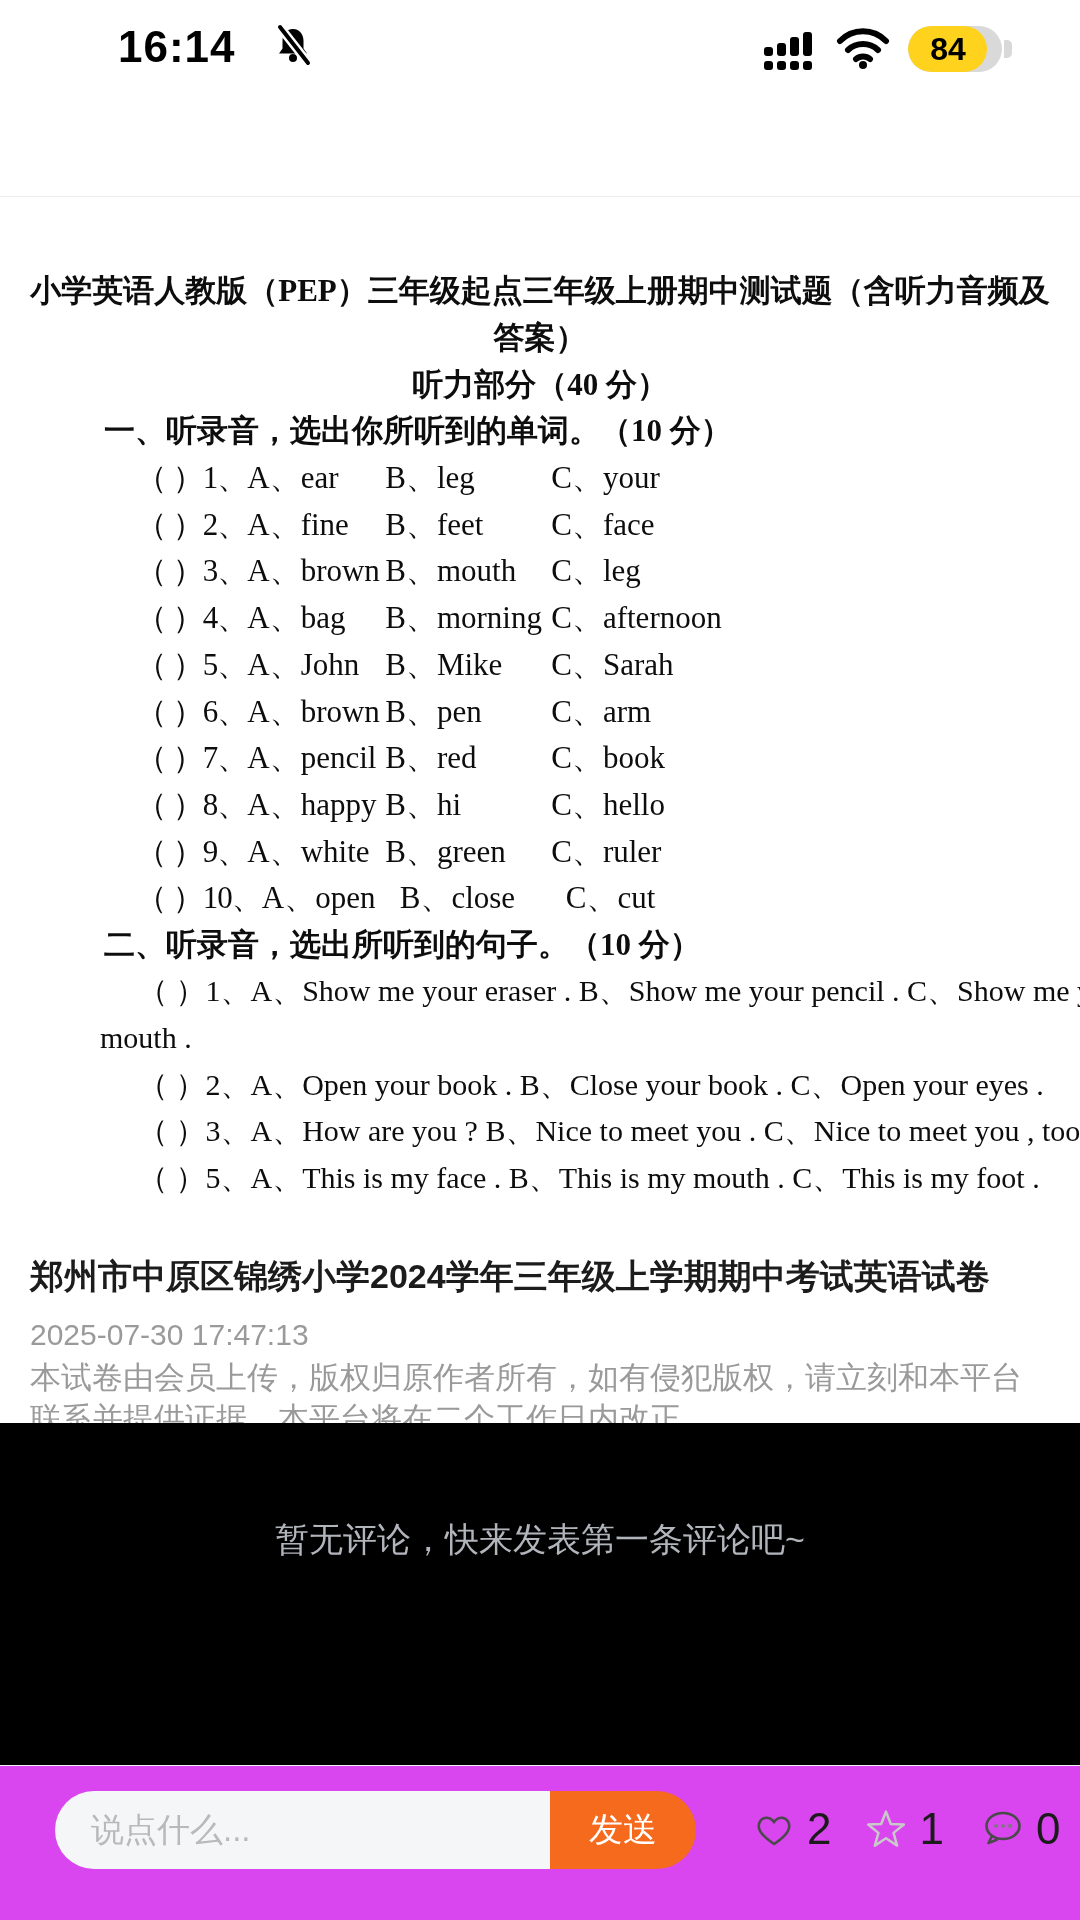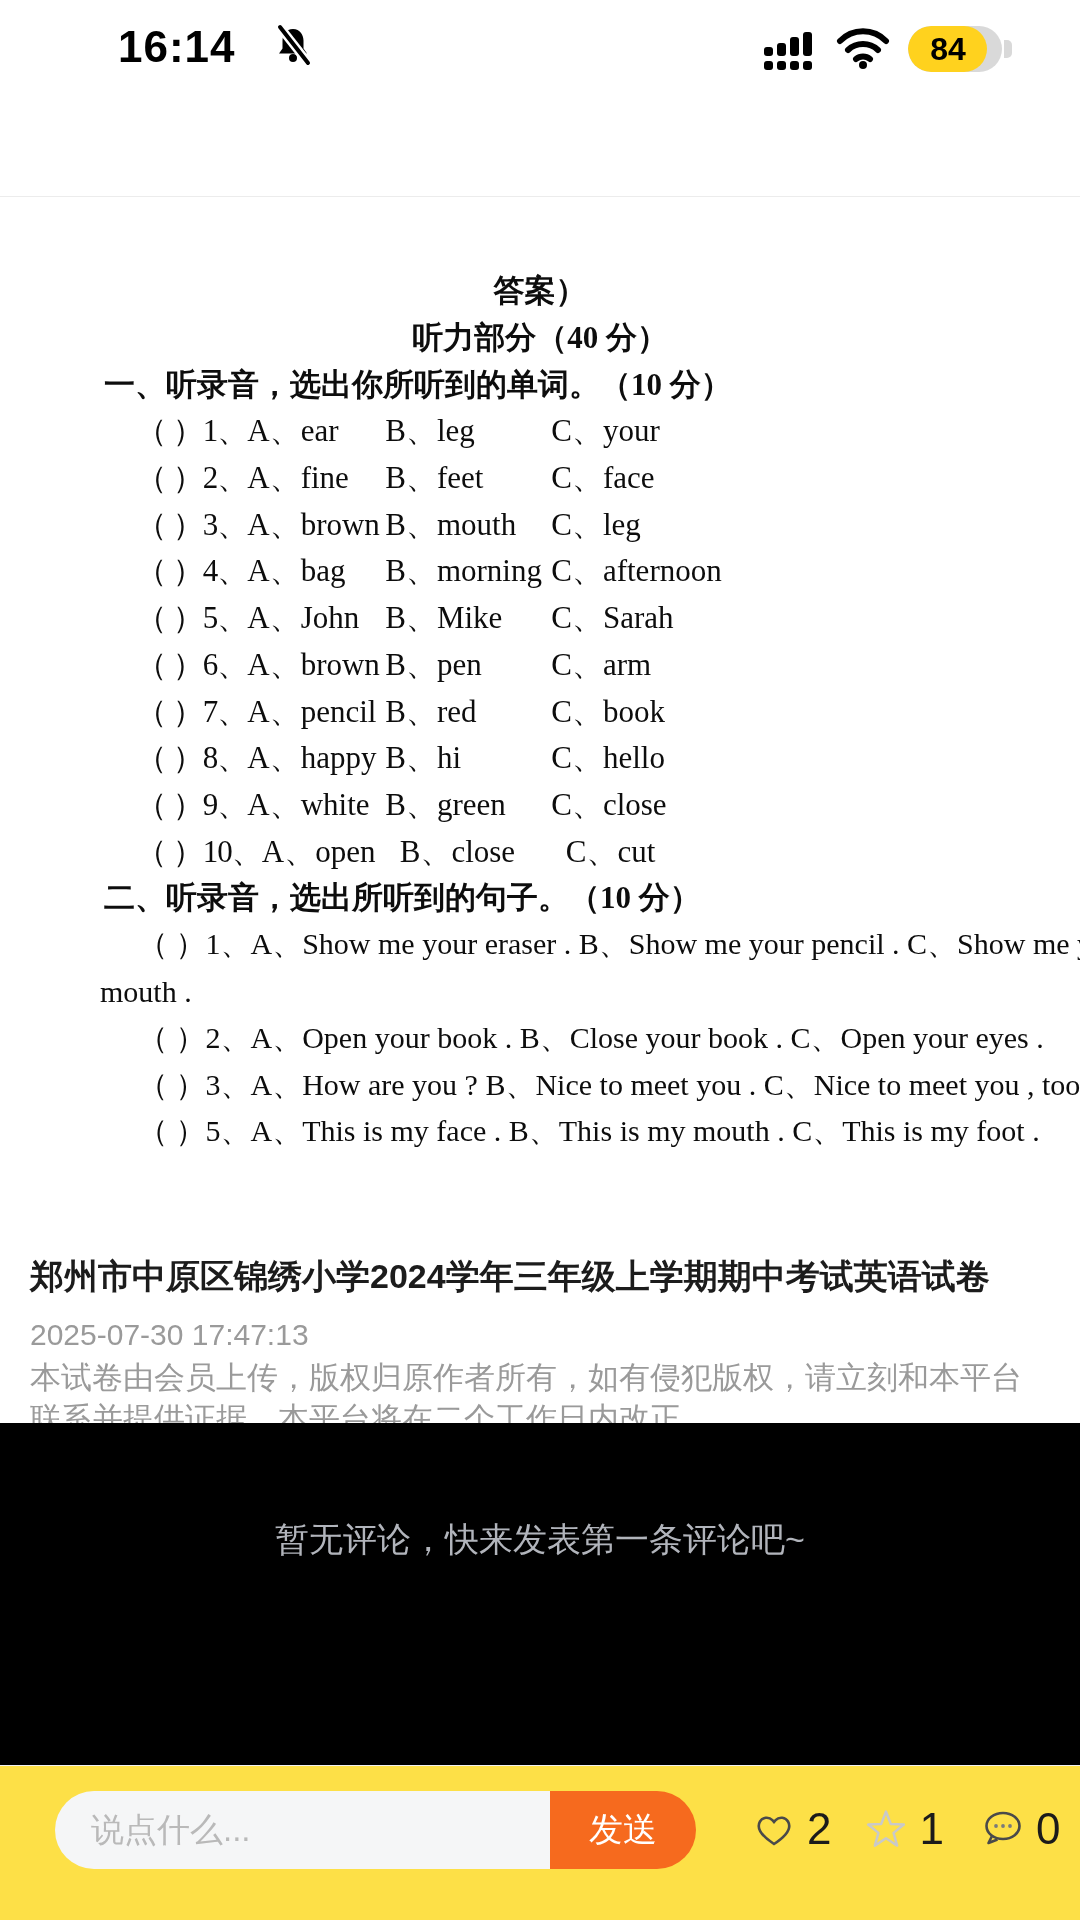--- a/index.html
+++ b/index.html
@@ -170,6 +170,7 @@
 
 <div class="doc">
   <div class="doc-spacer"></div>
+  <div class="doc-line center bold">小学英语人教版（PEP）三年级起点三年级上册期中测试题（含听力音频及</div>
   <div class="doc-line center bold">答案）</div>
   <div class="doc-line center bold">听力部分（40 分）</div>
   <div class="doc-line bold head">一、听录音，选出你所听到的单词。（10 分）</div>

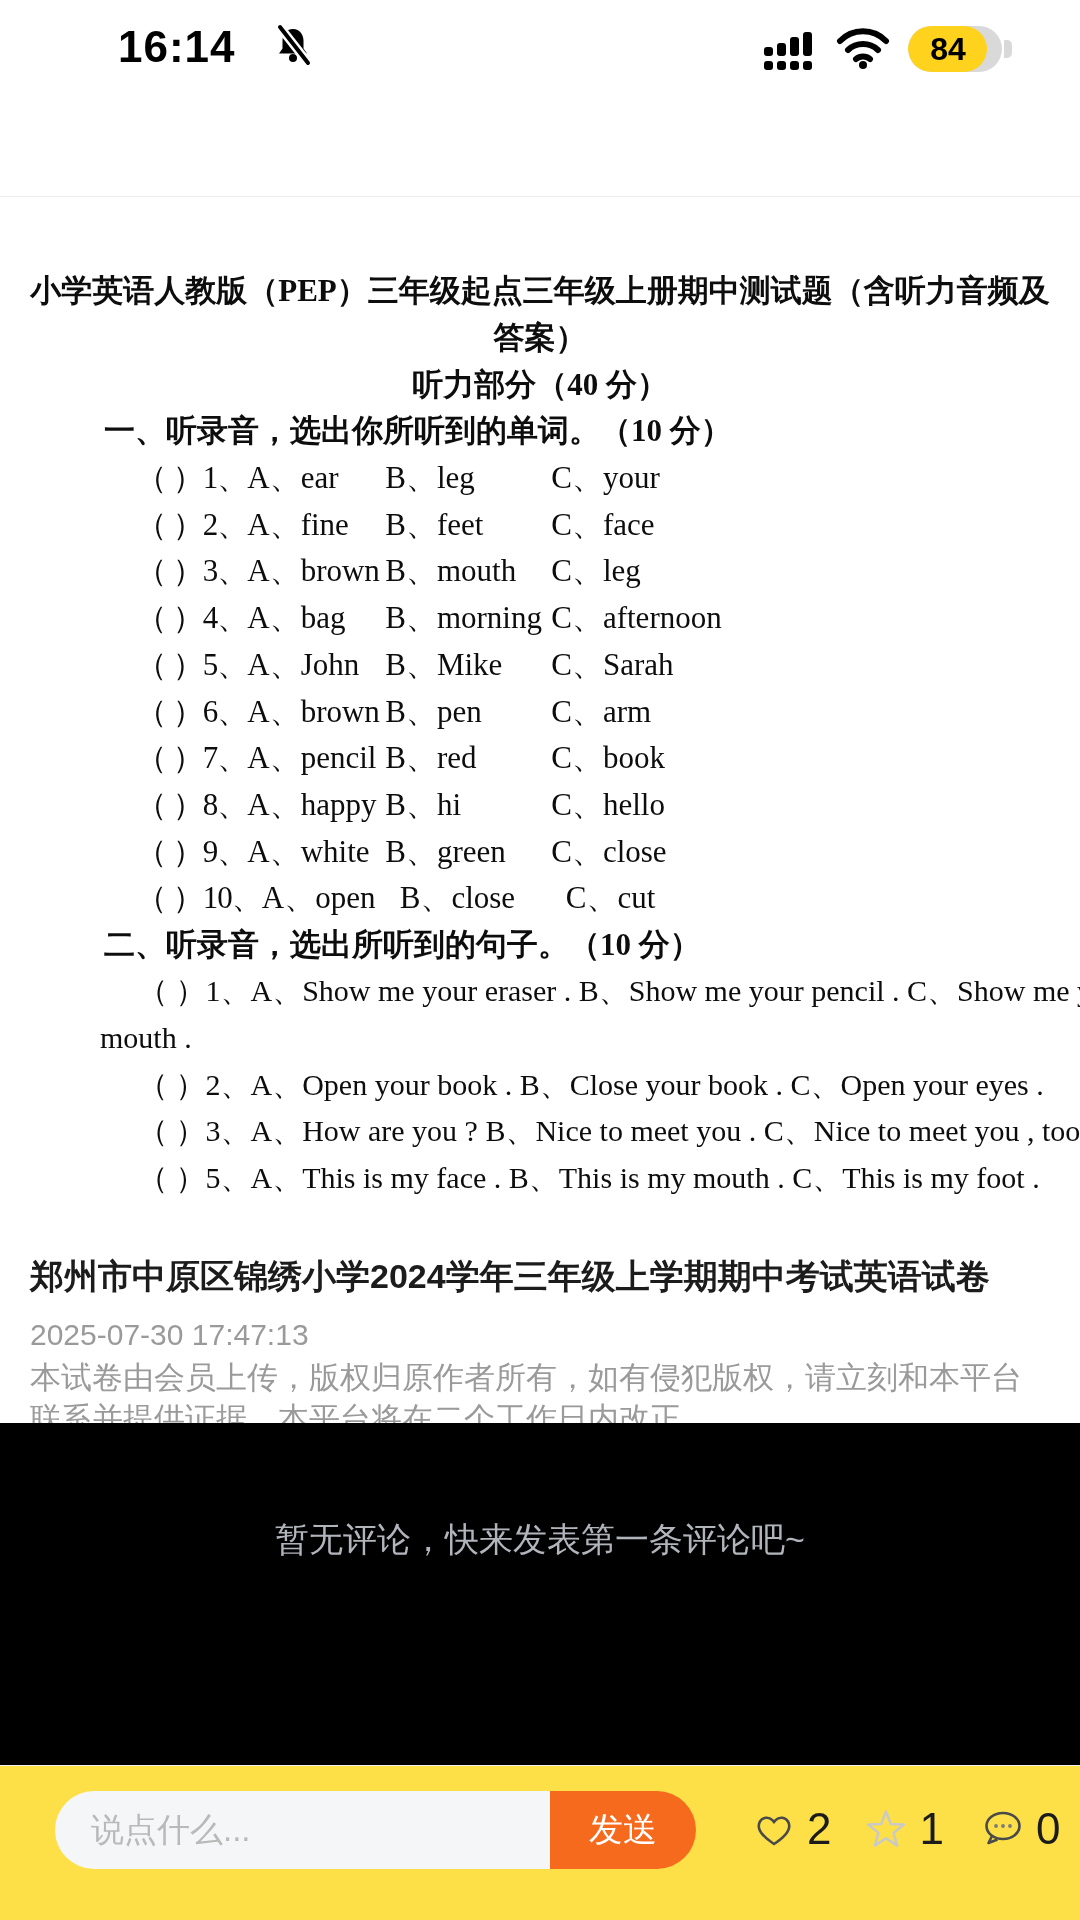--- a/index.html
+++ b/index.html
@@ -227,7 +227,7 @@
         <span class="qc qc1">（ ）9、</span>
         <span class="qc qca">A、white</span>
         <span class="qc qcb">B、green</span>
-        <span class="qc">C、close</span>
+        <span class="qc">C、ruler</span>
       </div>
       <div class="doc-line q-row">
         <span class="qc qc1">（ ）10、</span>

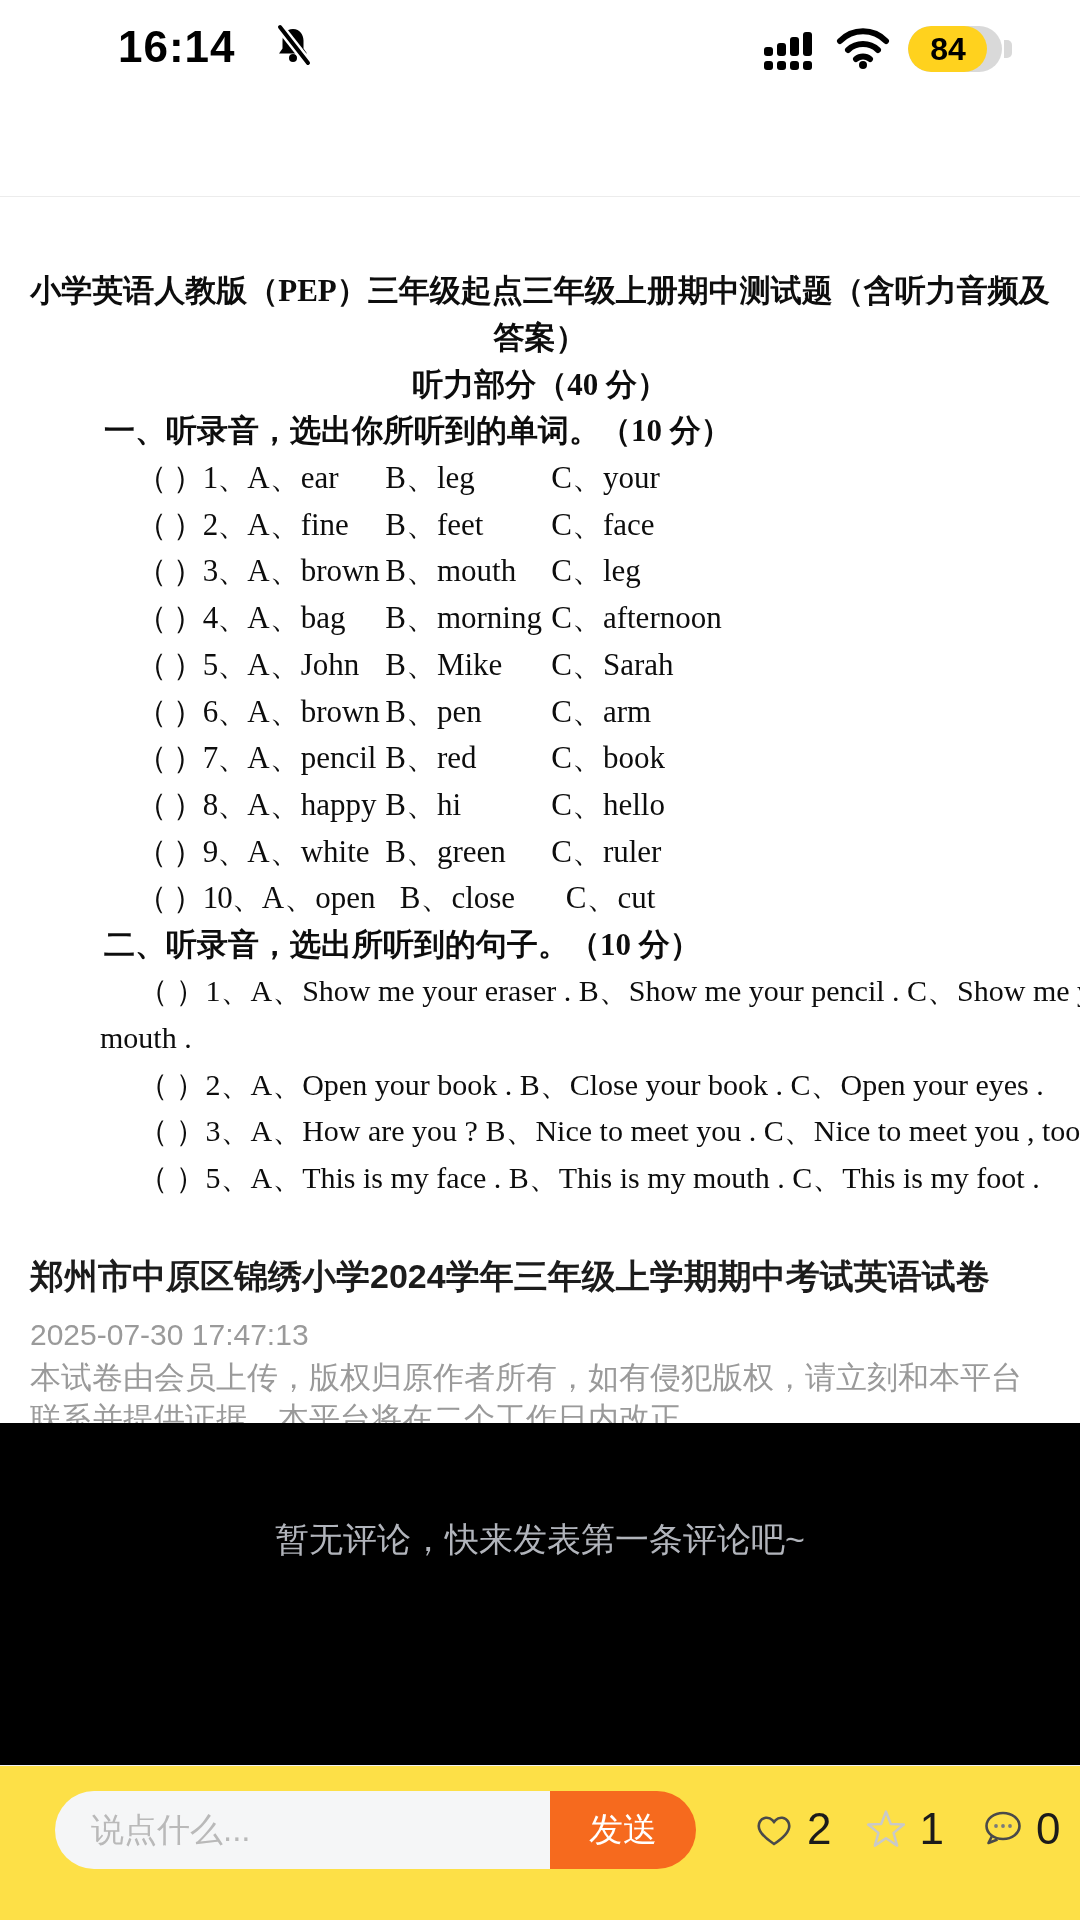--- a/index.html
+++ b/index.html
@@ -56,7 +56,7 @@
   .comments{position:absolute;top:1423px;left:0;width:1080px;height:342px;background:#000000;}
   .comments-empty{padding-top:94px;text-align:center;font-size:34px;color:#b1b4bb;}
   
-  .bottom-bar{position:absolute;top:1765px;left:0;width:1080px;height:155px;background:#fde047;border-top:1px solid #f1f1f1;box-sizing:border-box;}
+  .bottom-bar{position:absolute;top:1765px;left:0;width:1080px;height:155px;background:#d946ef;border-top:1px solid #f1f1f1;box-sizing:border-box;}
   .composer{position:absolute;left:55px;top:25px;width:641px;height:78px;border-radius:39px;overflow:hidden;display:flex;}
   .comment-input{flex:1;border:0;outline:none;background:#f5f6f7;padding:0 0 0 36px;font-size:33px;color:#333;
     font-family:"Liberation Sans","DejaVu Sans",sans-serif;}

